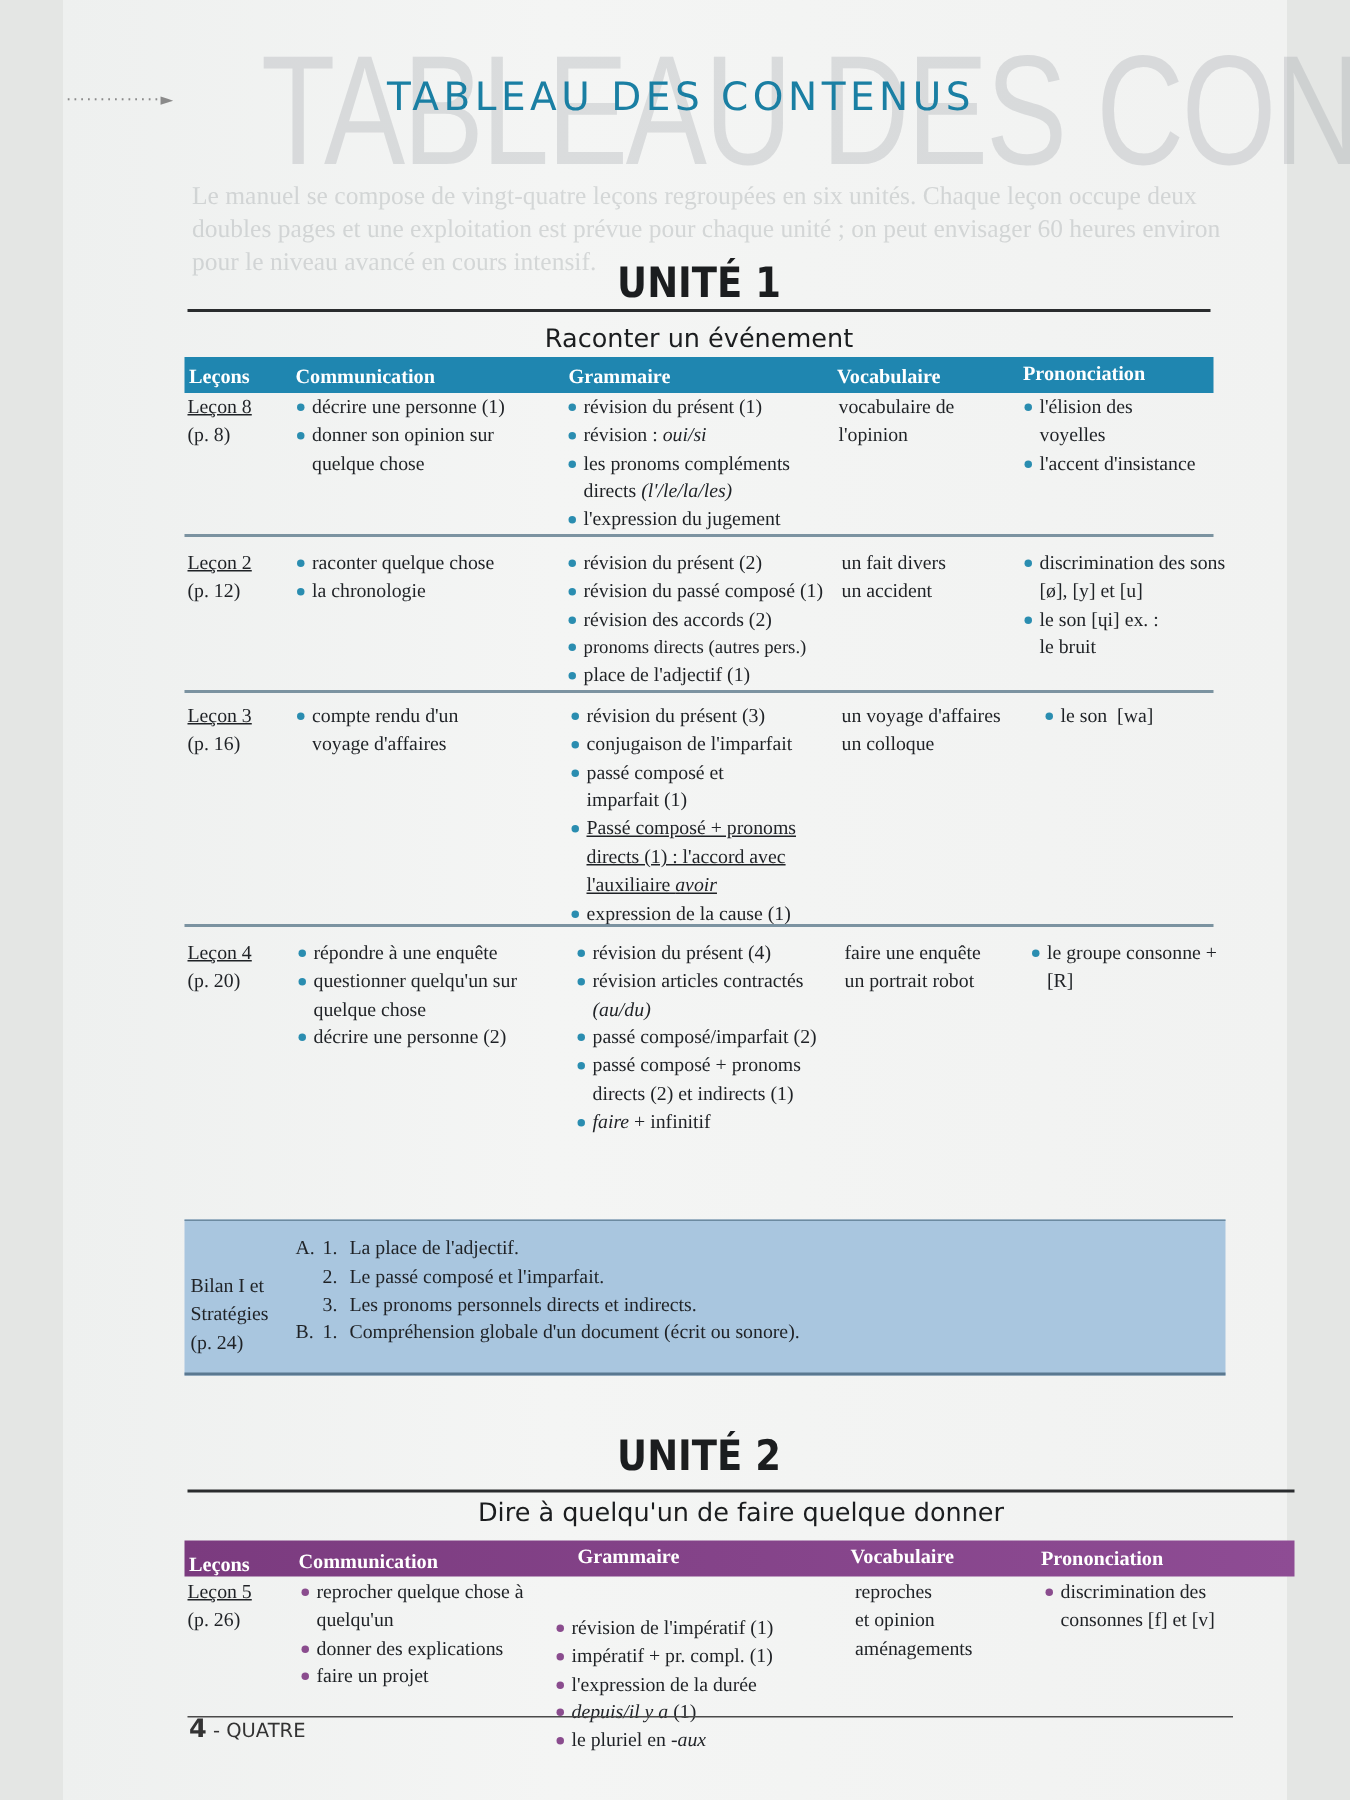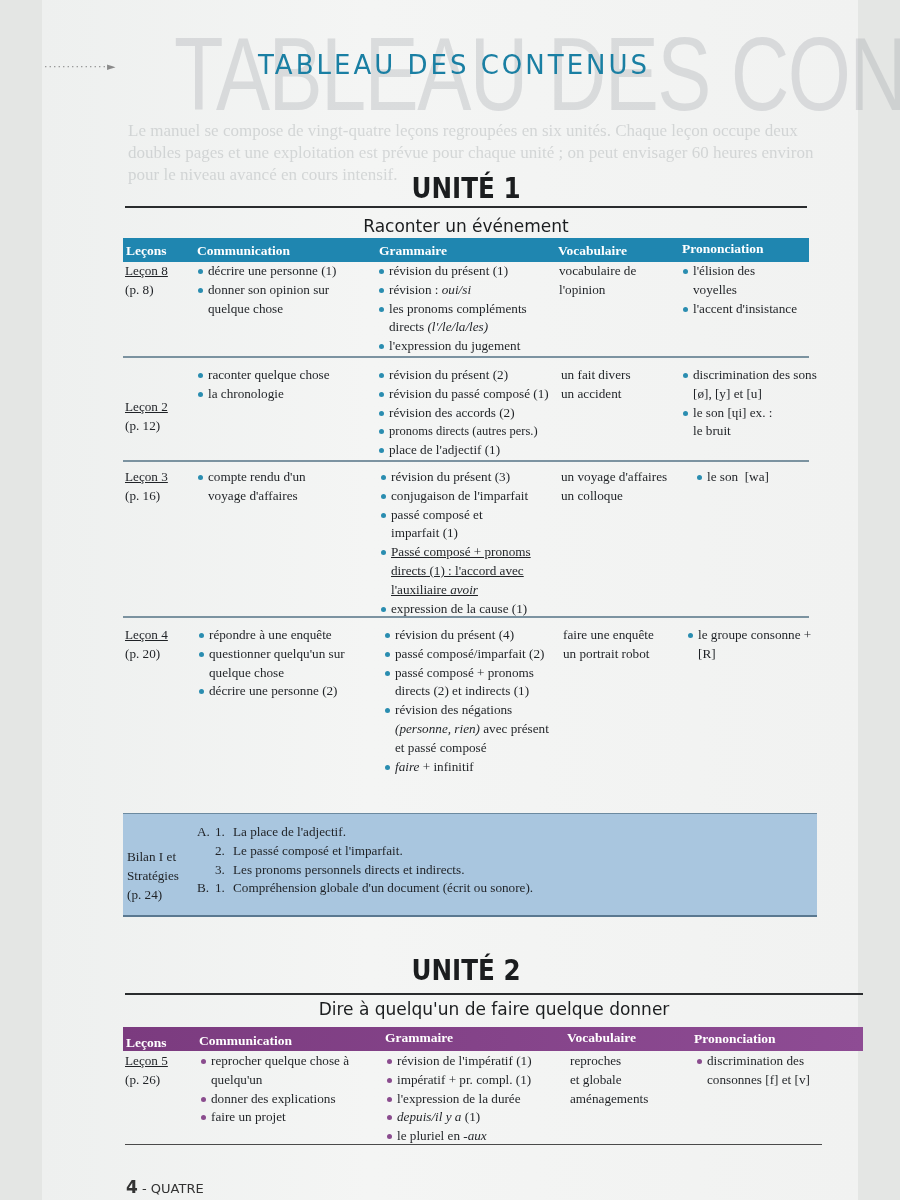--- a/index.html
+++ b/index.html
@@ -130,7 +130,7 @@
   <div class="sep" style="top:356px; left:81px;"></div>
 
   <div class="lesson" style="top:366px; left:81px;">
-    <div class="col" style="left:2px;margin-top:32px;">
+    <div class="col" style="left:2px;">
       <div class="lid">Leçon 2</div>
       <div>(p. 12)</div>
     </div>

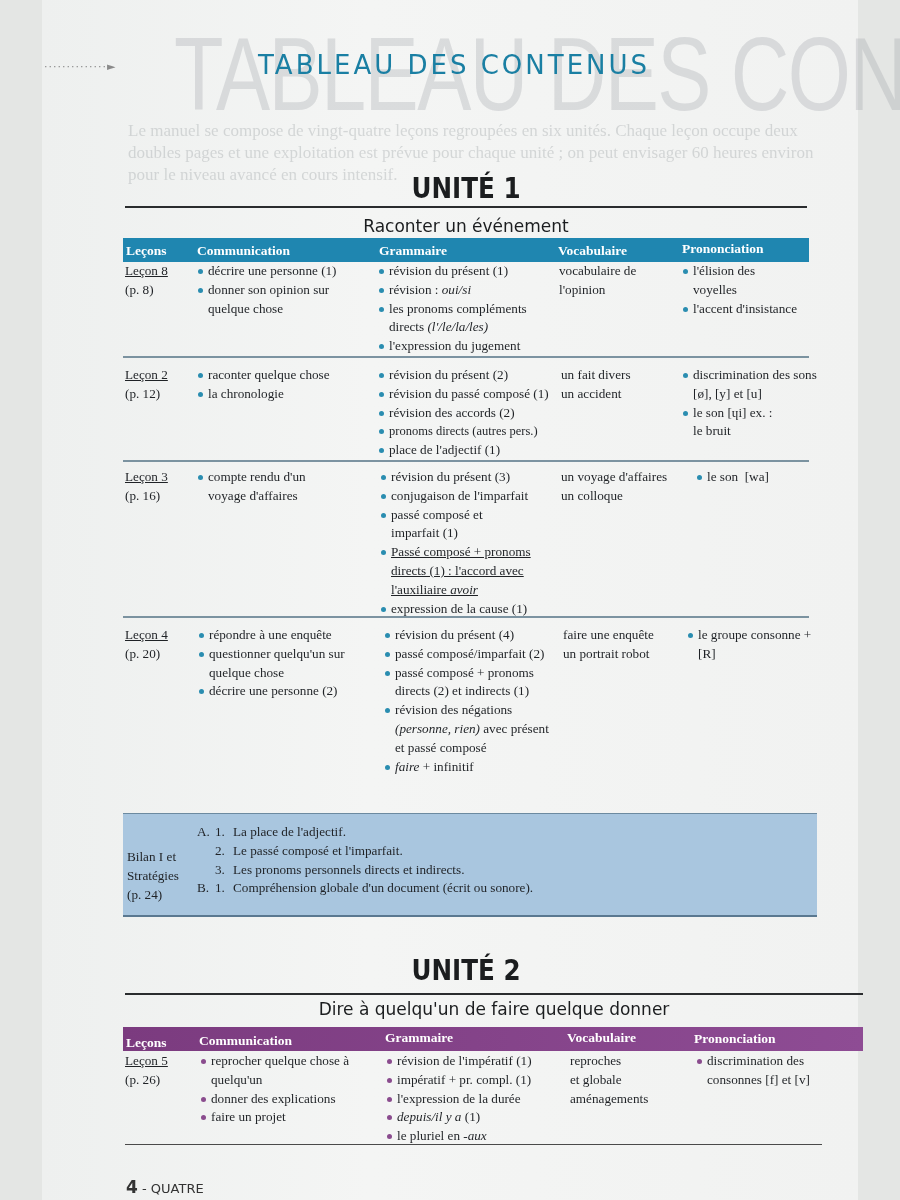--- a/index.html
+++ b/index.html
@@ -193,6 +193,7 @@
     </div>
     <div class="col" style="left:262px; width:180px;">
       <div class="bl">révision du présent (4)</div>
+      <div class="bl">révision articles contractés <i>(au/du)</i></div>
       <div class="bl" style="white-space:nowrap;">passé composé/imparfait (2)</div>
       <div class="bl">passé composé + pronoms directs (2) et indirects (1)</div>
       <div class="bl" style="width:175px;">révision des négations <i>(personne, rien)</i> avec présent et passé composé</div>

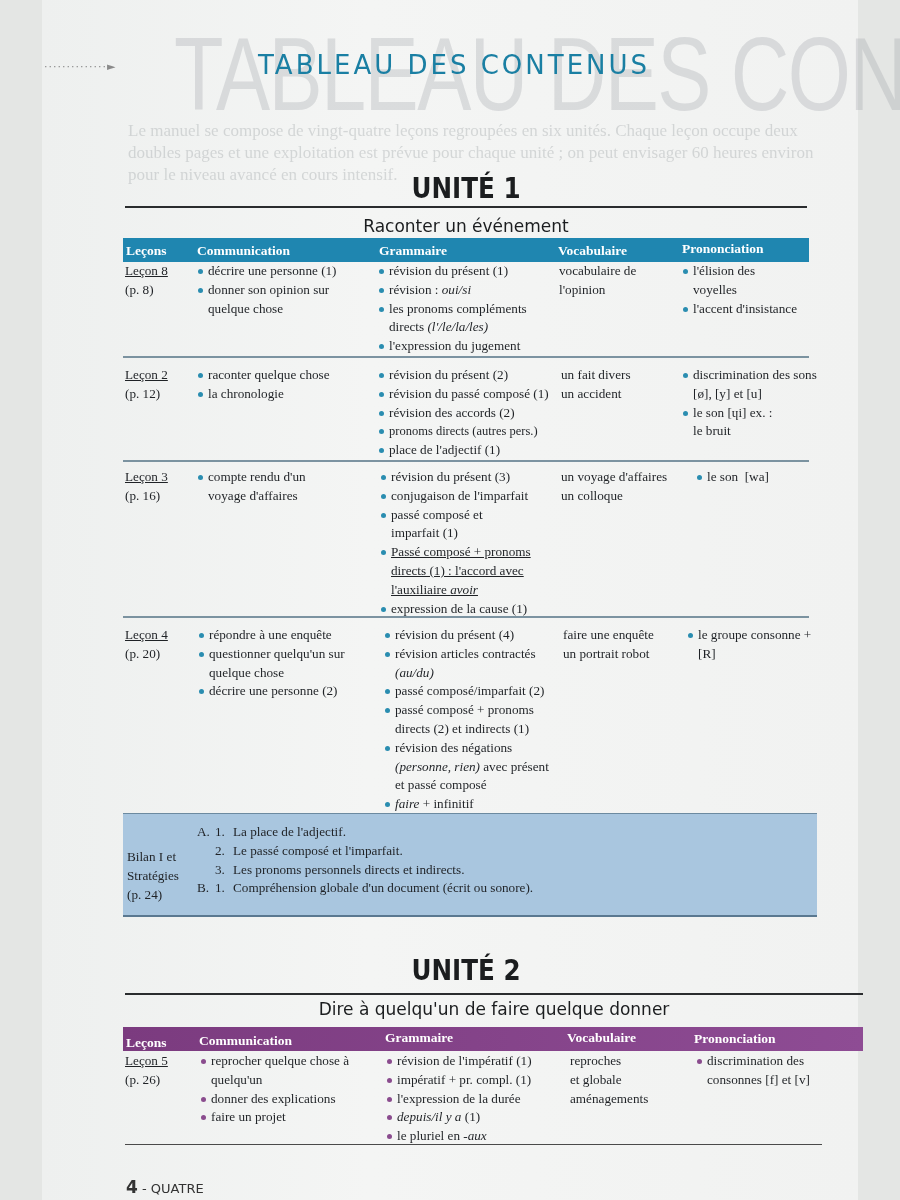--- a/index.html
+++ b/index.html
@@ -196,7 +196,6 @@
       <div class="bl">révision articles contractés <i>(au/du)</i></div>
       <div class="bl" style="white-space:nowrap;">passé composé/imparfait (2)</div>
       <div class="bl">passé composé + pronoms directs (2) et indirects (1)</div>
-      <div class="bl" style="width:175px;">révision des négations <i>(personne, rien)</i> avec présent et passé composé</div>
       <div class="bl"><i>faire</i> + infinitif</div>
     </div>
     <div class="col" style="left:440px; width:125px;">

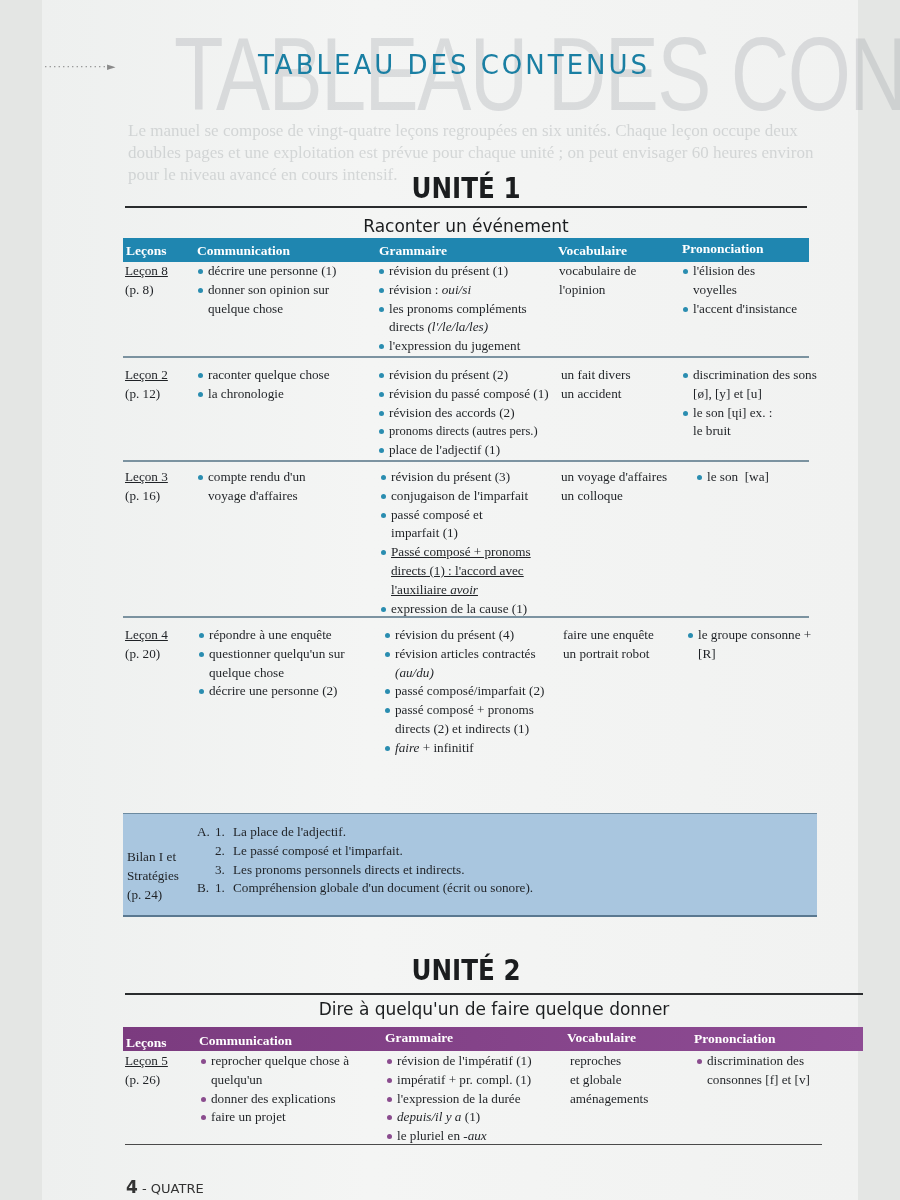--- a/index.html
+++ b/index.html
@@ -243,7 +243,7 @@
       <div class="bl purple">donner des explications</div>
       <div class="bl purple">faire un projet</div>
     </div>
-    <div class="col" style="left:264px; width:185px;">
+    <div class="col" style="left:248px; width:185px;margin-top:24px;">
       <div class="bl purple">révision de l'impératif (1)</div>
       <div class="bl purple">impératif + pr. compl. (1)</div>
       <div class="bl purple">l'expression de la durée</div>

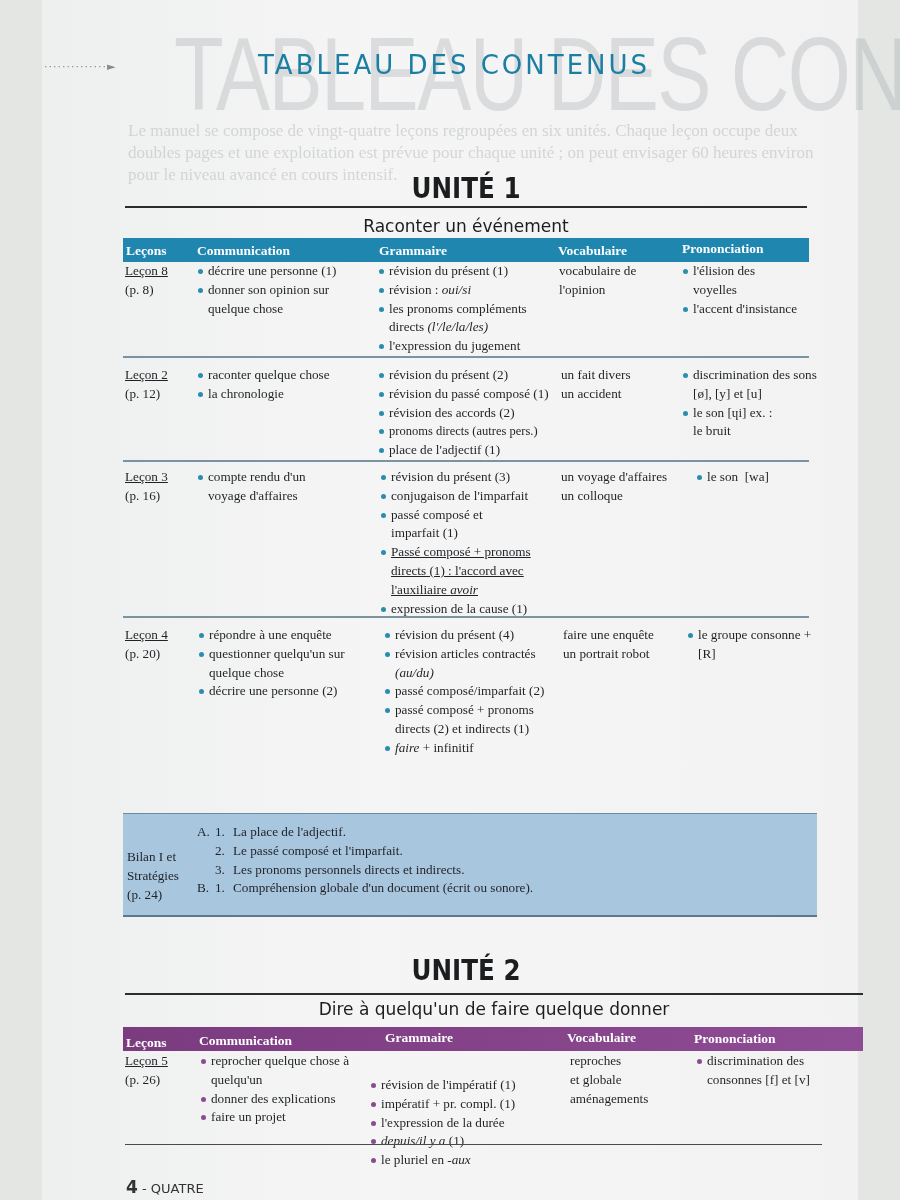--- a/index.html
+++ b/index.html
@@ -252,7 +252,7 @@
     </div>
     <div class="col" style="left:447px; width:120px;">
       <div>reproches</div>
-      <div>et globale</div>
+      <div>et opinion</div>
       <div>aménagements</div>
     </div>
     <div class="col" style="left:574px; width:135px;">

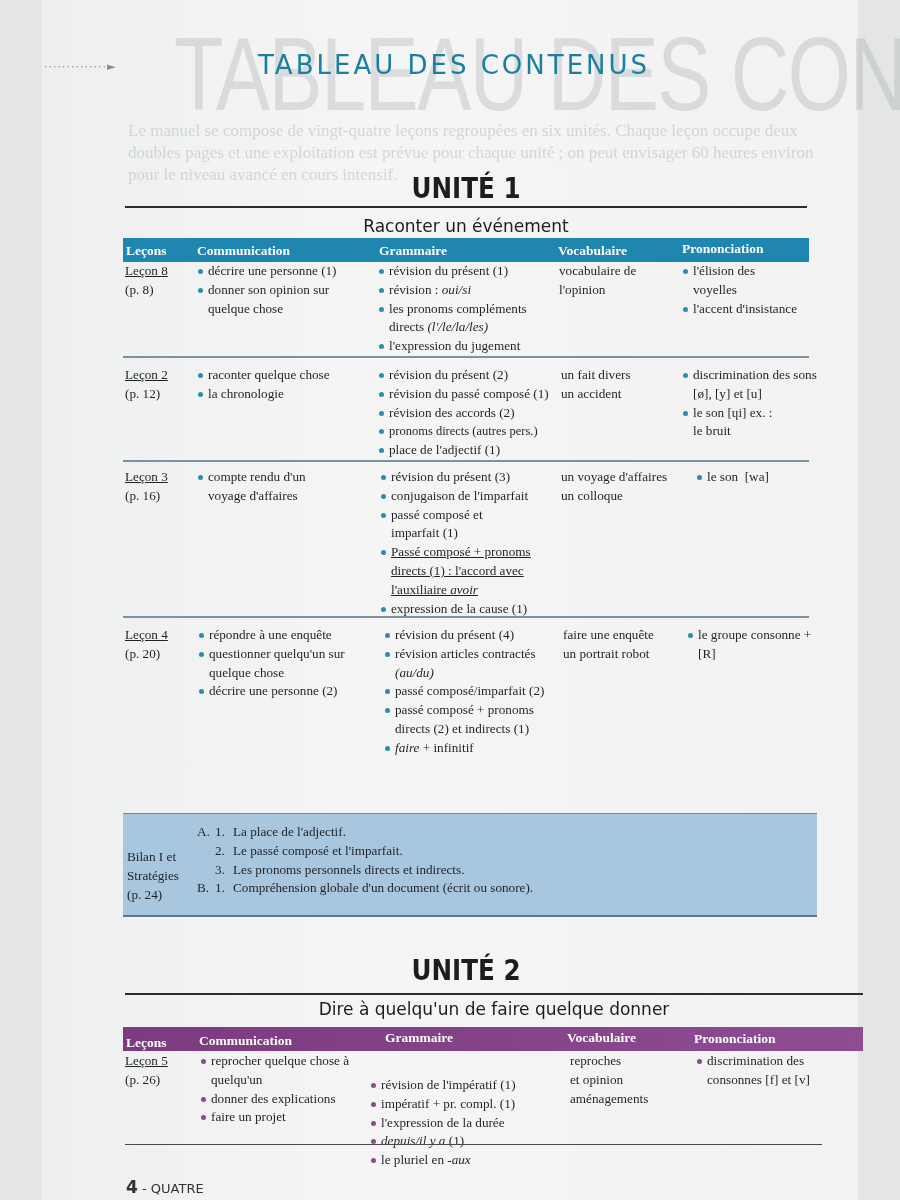--- a/index.html
+++ b/index.html
@@ -74,7 +74,7 @@
   .bilan .row .num { display: inline-block; width: 18px; }
   .footer-rule { position: absolute; left: 125px; top: 1144px; width: 697px; height: 1px; background: #4a4a4a; }
   .page-num {
-    position: absolute; left: 126px; top: 1177px;
+    position: absolute; left: 126px; top: 1143px;
     font-family: "DejaVu Sans", sans-serif; font-size: 13px; color: #333;
   }
   .page-num b { font-size: 17px; }

